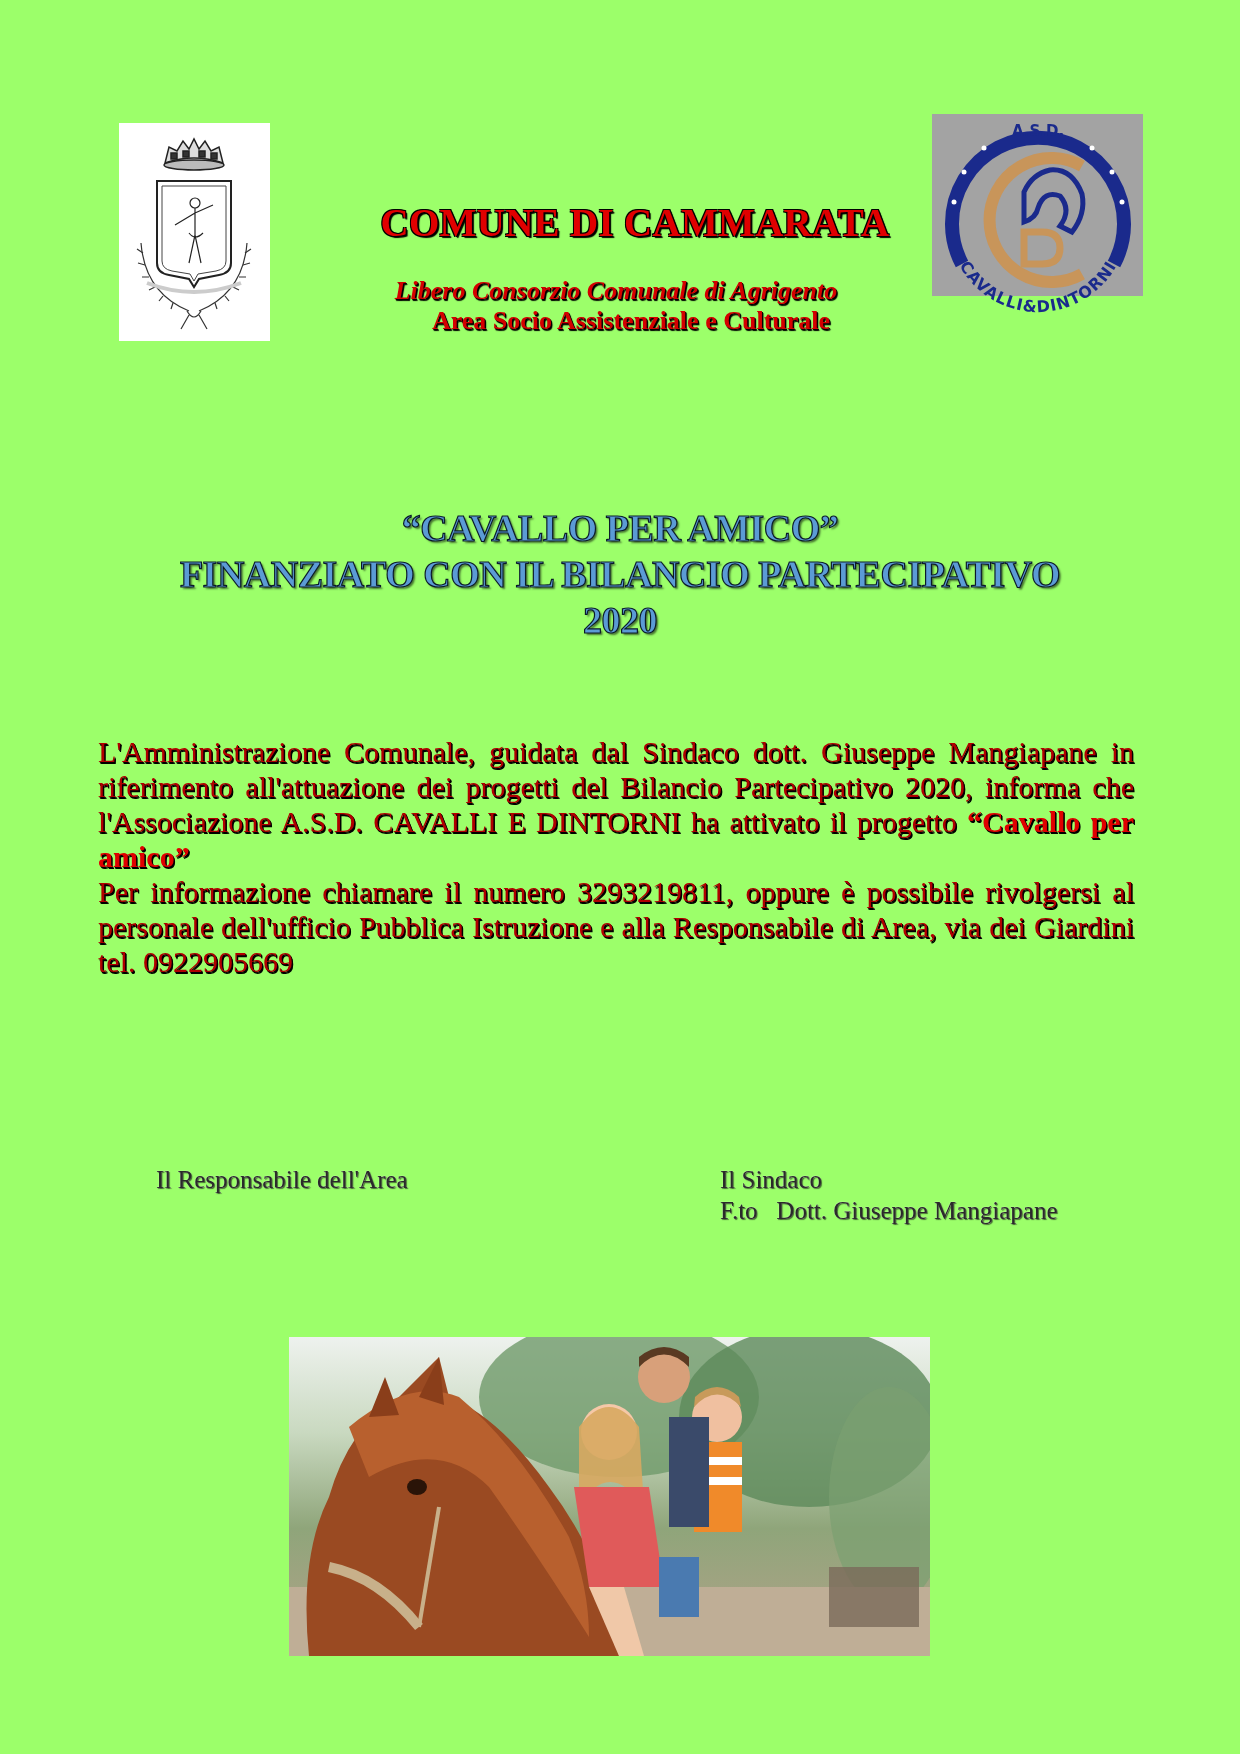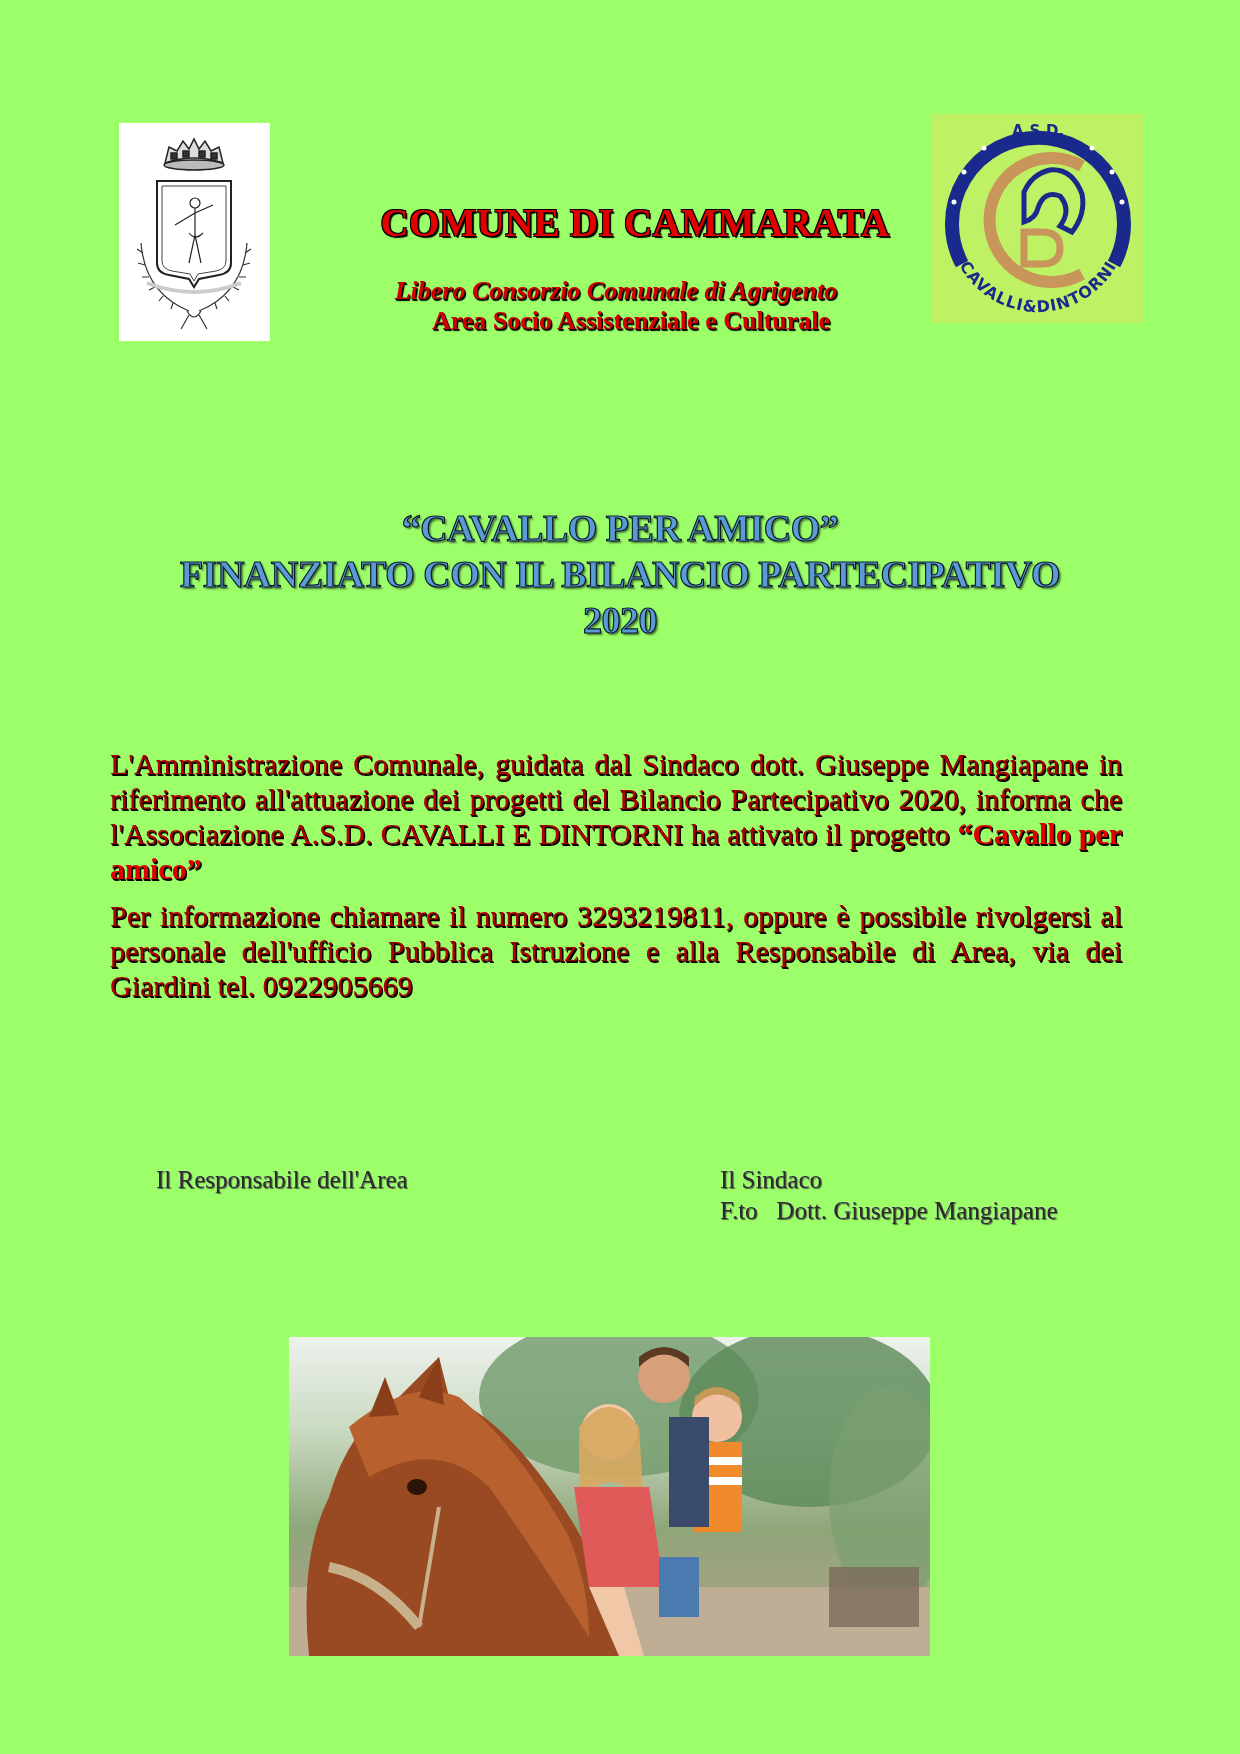--- a/index.html
+++ b/index.html
@@ -17,8 +17,8 @@
     background: #ffffff;
   }
   .logo-right {
-    left: 932px; top: 114px; width: 211px; height: 209px;
-    background: #bef264;
+    left: 932px; top: 114px; width: 211px; height: 182px;
+    background: #a3a3a3;
   }
 
   

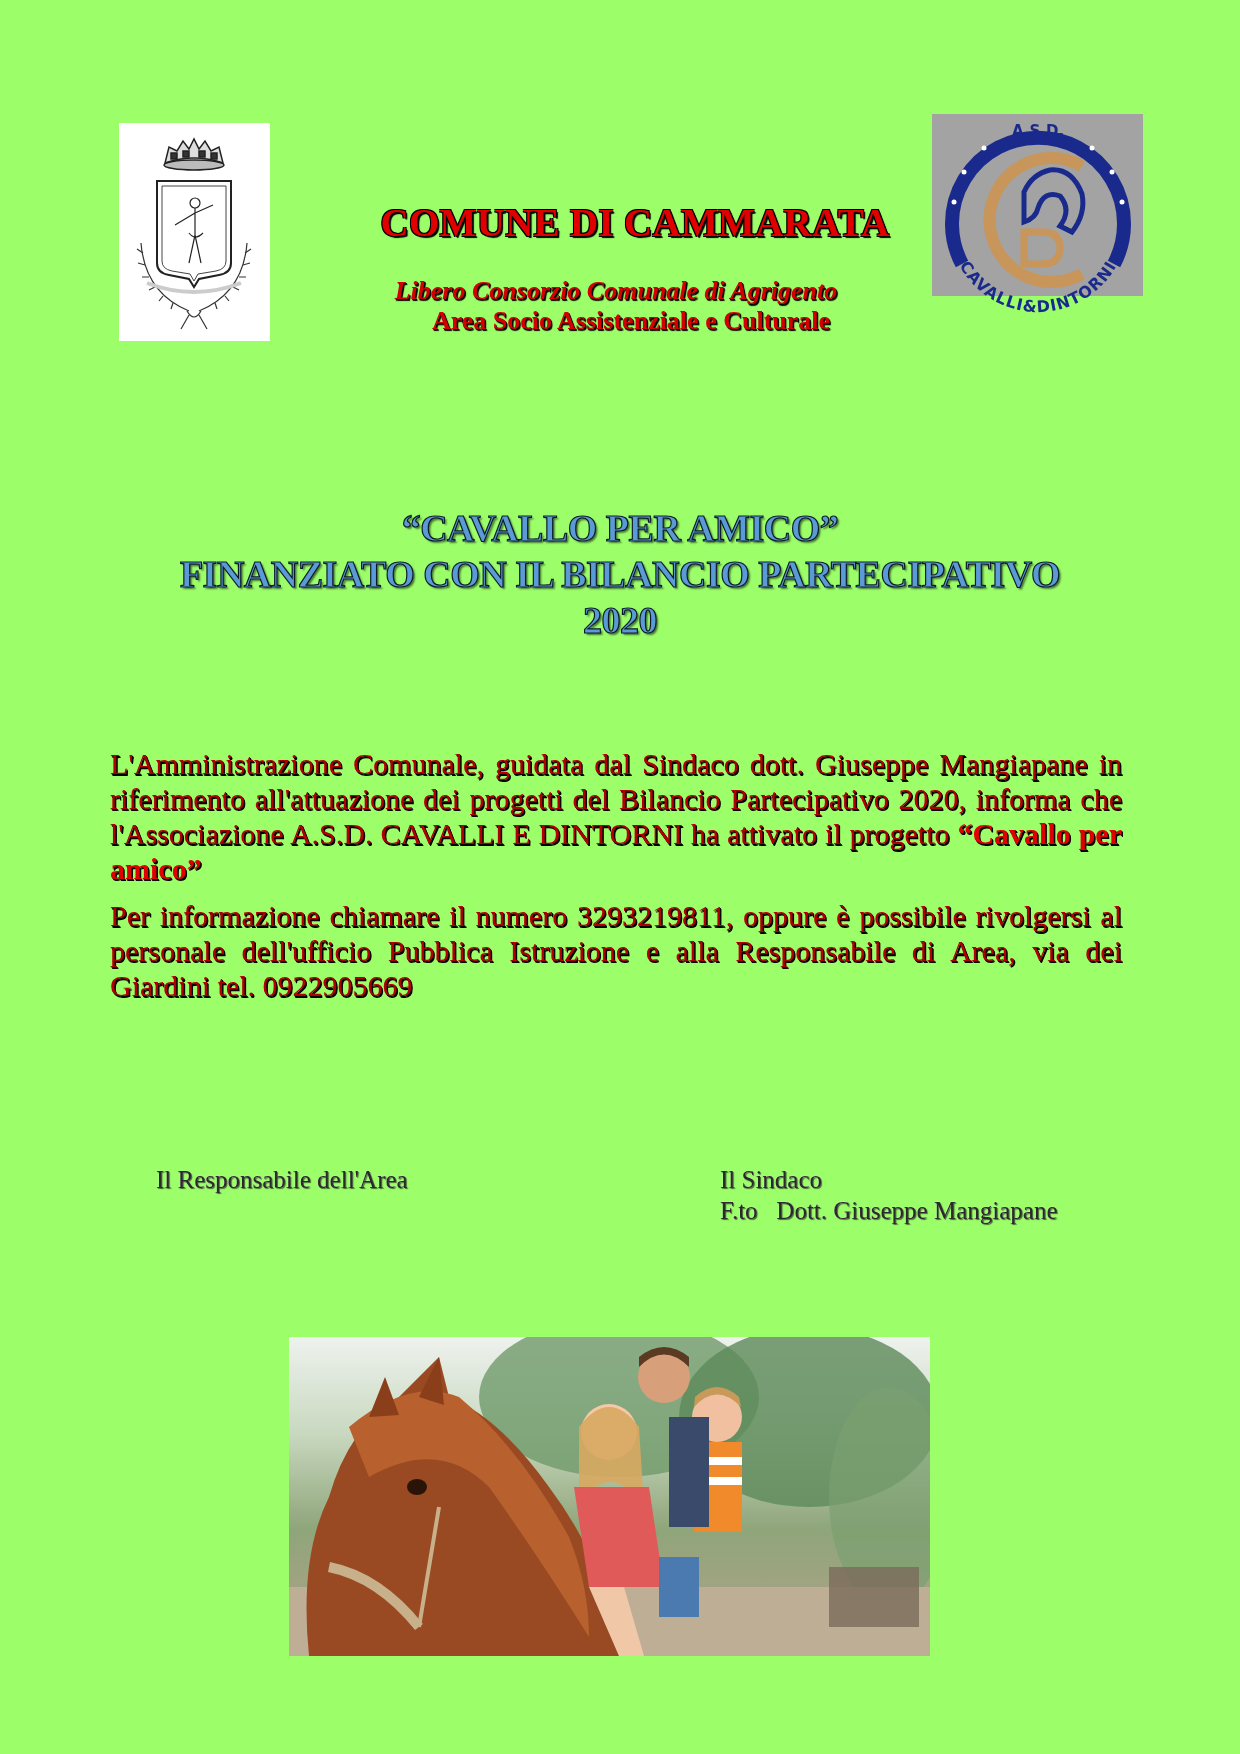--- a/index.html
+++ b/index.html
@@ -66,7 +66,7 @@
     text-align: justify;
     text-shadow: 1px 1px 0 #000, 1.5px 1.5px 0.5px #000;
   }
-  .body-text p { margin: 12px; }
+  .body-text p { margin: 0; }
   .highlight { color: #e00000; font-weight: bold; }
 
   

